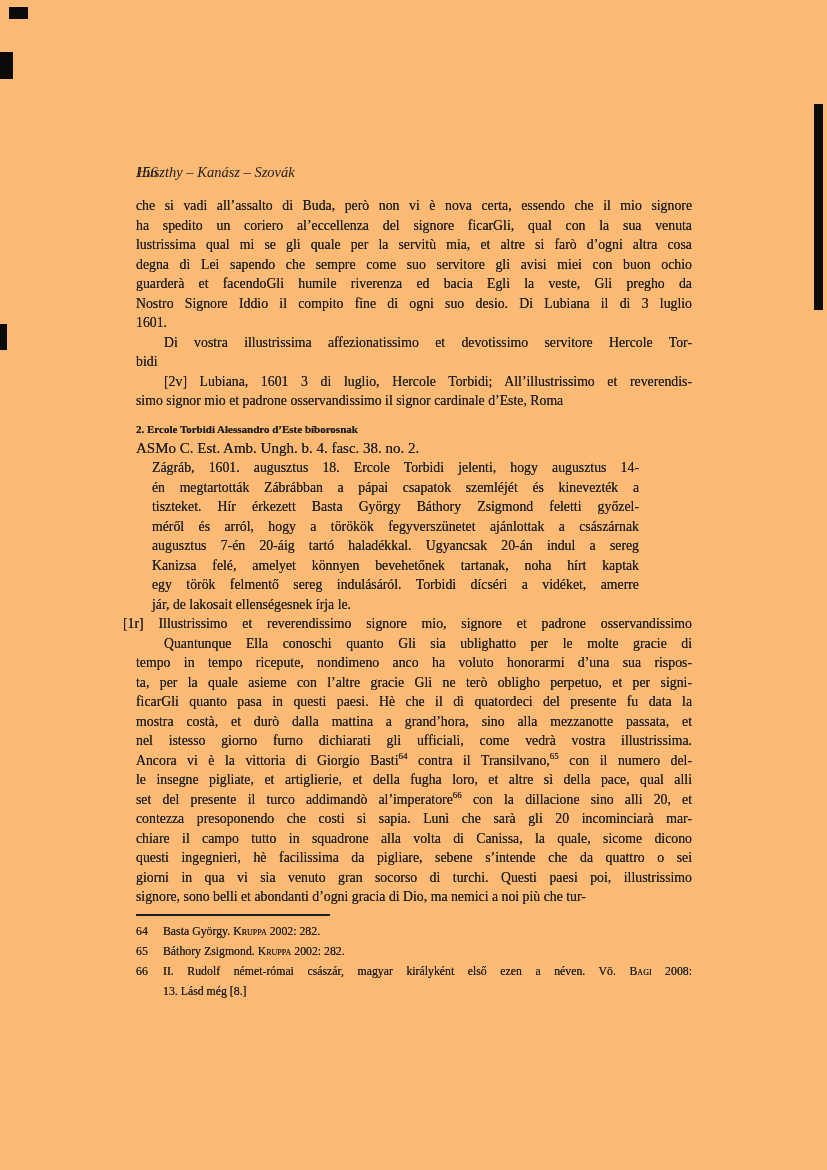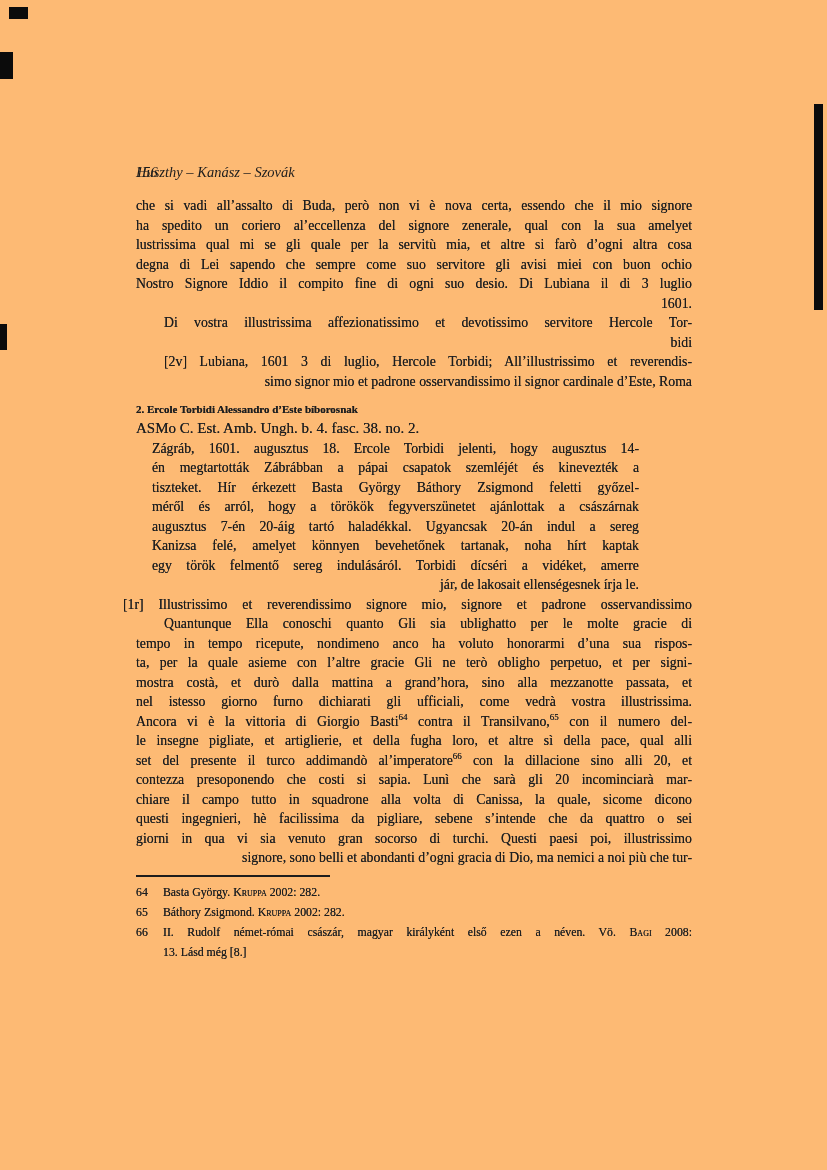--- a/index.html
+++ b/index.html
@@ -76,7 +76,7 @@
     <div id="content">
         <div class="block">
           <div class="ln j">che si vadi all’assalto di Buda, però non vi è nova certa, essendo che il mio signore</div>
-          <div class="ln j">ha spedito un coriero al’eccellenza del signore zenerale, qual con la sua amelyet</div>
+          <div class="ln j">ha spedito un coriero al’eccellenza del signore ficarGli, qual con la sua venuta</div>
           <div class="ln j">lustrissima qual mi se gli quale per la servitù mia, et altre si farò d’ogni altra cosa</div>
           <div class="ln j">degna di Lei sapendo che sempre come suo servitore gli avisi miei con buon ochio</div>
           <div class="ln j">Nostro Signore Iddio il compito fine di ogni suo desio. Di Lubiana il di 3 luglio</div>

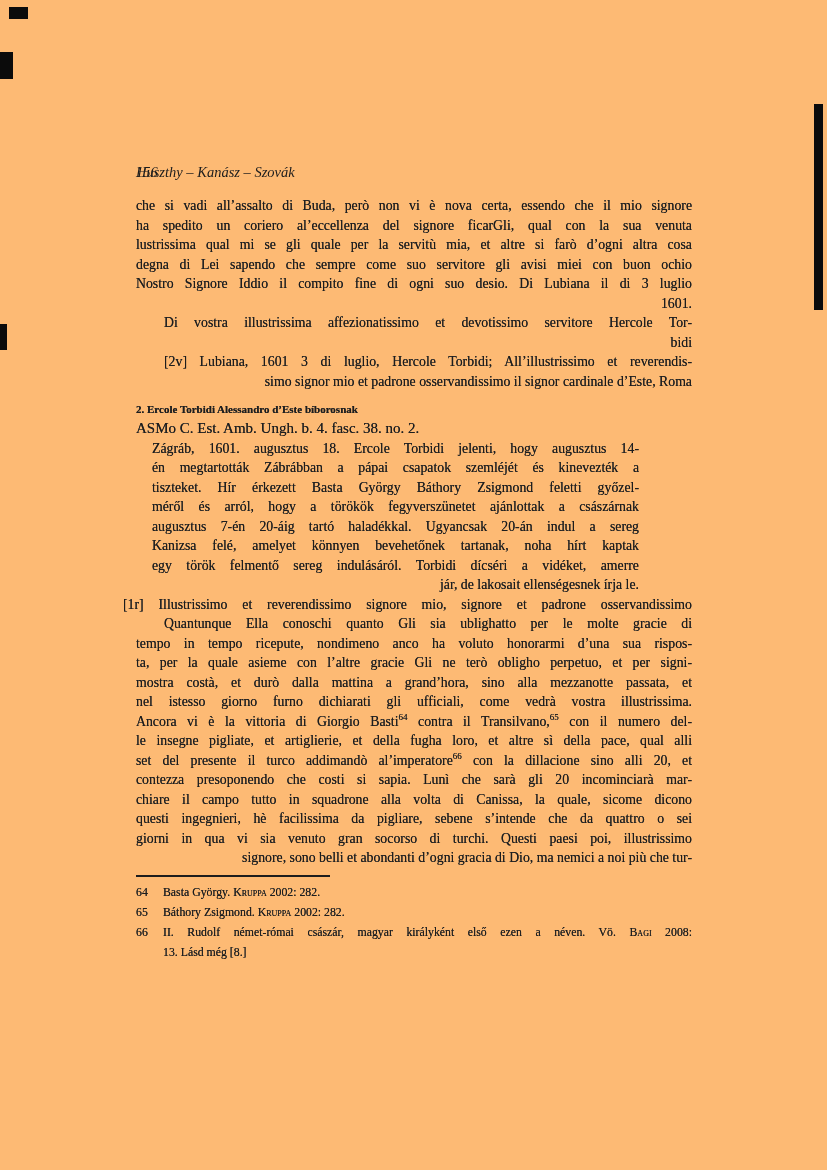--- a/index.html
+++ b/index.html
@@ -79,6 +79,7 @@
           <div class="ln j">ha spedito un coriero al’eccellenza del signore ficarGli, qual con la sua venuta</div>
           <div class="ln j">lustrissima qual mi se gli quale per la servitù mia, et altre si farò d’ogni altra cosa</div>
           <div class="ln j">degna di Lei sapendo che sempre come suo servitore gli avisi miei con buon ochio</div>
+          <div class="ln j">guarderà et facendoGli humile riverenza ed bacia Egli la veste, Gli pregho da</div>
           <div class="ln j">Nostro Signore Iddio il compito fine di ogni suo desio. Di Lubiana il di 3 luglio</div>
           <div class="ln">1601.</div>
         </div>

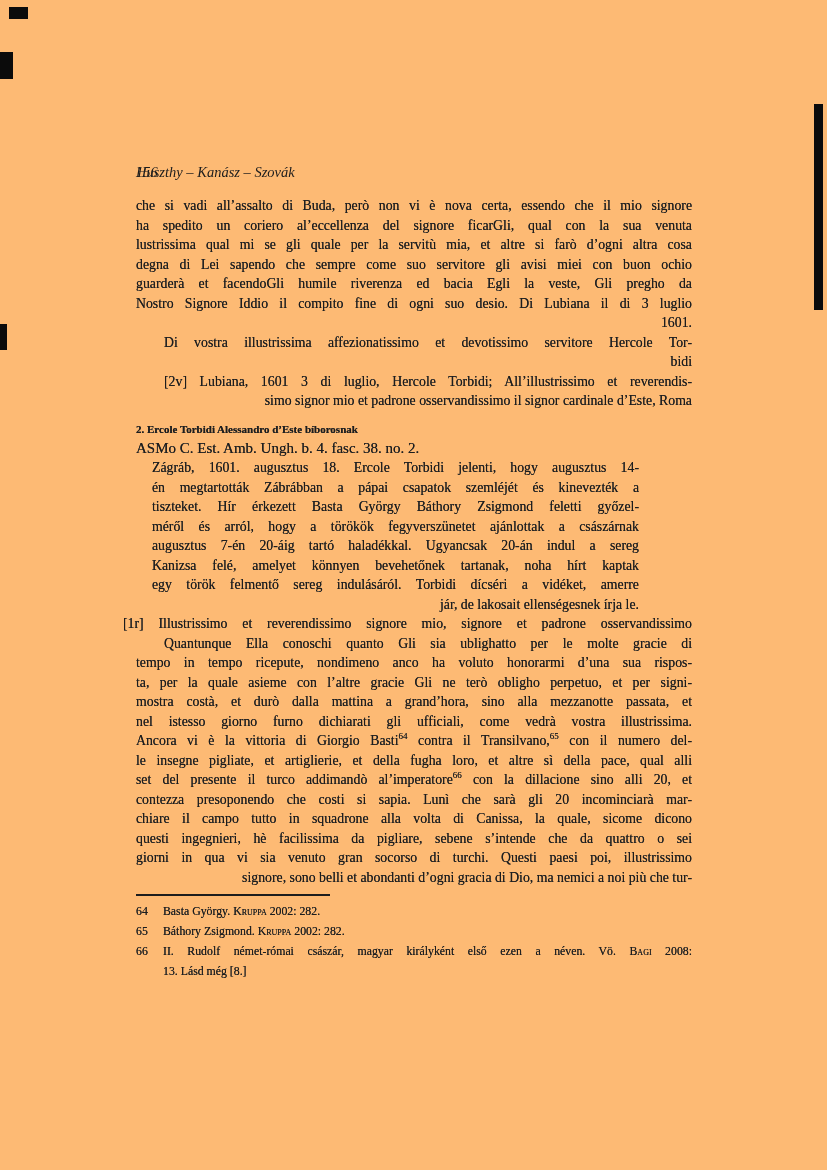--- a/index.html
+++ b/index.html
@@ -31,7 +31,6 @@
   .ln{
     font-size:13.8px;line-height:19.5px;
     text-shadow:0 0 0.3px #3a3a3a;
-    text-align:right;
   }
   .ln.j{text-align:justify;text-align-last:justify;}
   .ln.indent{padding-left:28px;}

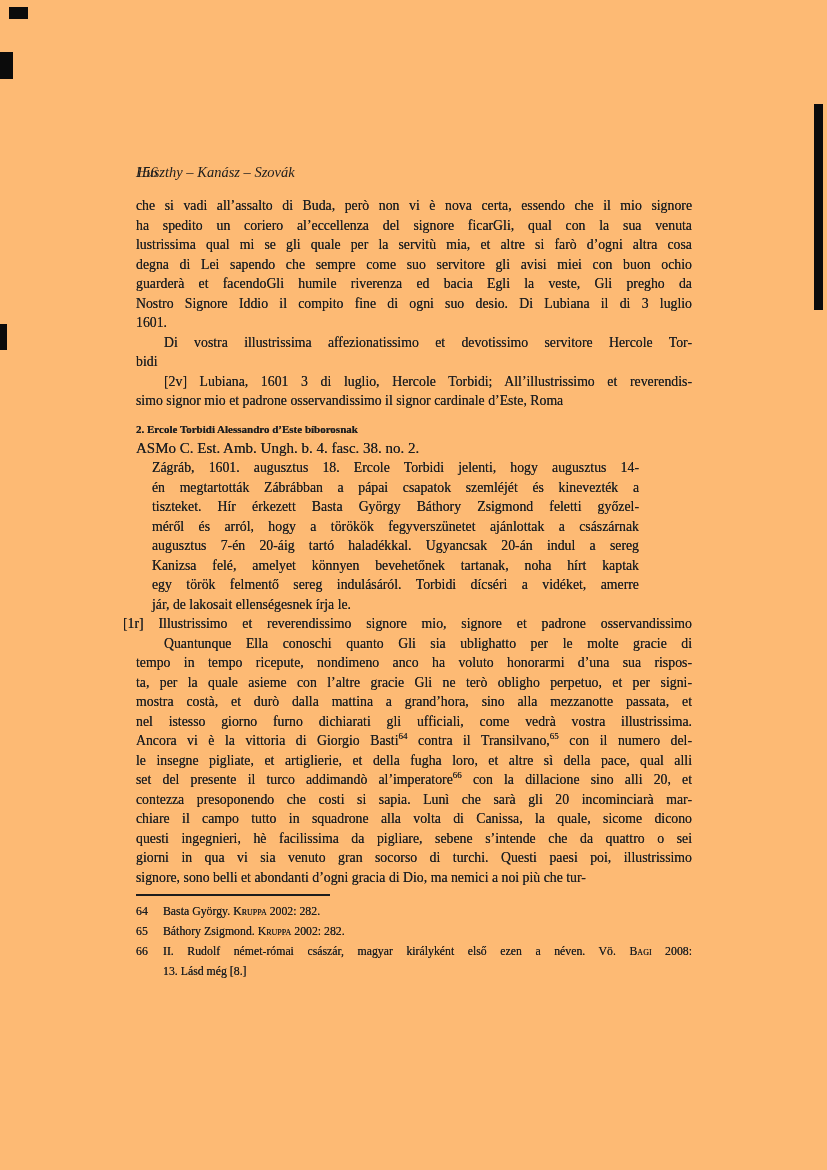--- a/index.html
+++ b/index.html
@@ -107,6 +107,7 @@
           <div class="ln j indent">Quantunque Ella conoschi quanto Gli sia ublighatto per le molte gracie di</div>
           <div class="ln j">tempo in tempo ricepute, nondimeno anco ha voluto honorarmi d’una sua rispos-</div>
           <div class="ln j">ta, per la quale asieme con l’altre gracie Gli ne terò obligho perpetuo, et per signi-</div>
+          <div class="ln j">ficarGli quanto pasa in questi paesi. Hè che il dì quatordeci del presente fu data la</div>
           <div class="ln j">mostra costà, et durò dalla mattina a grand’hora, sino alla mezzanotte passata, et</div>
           <div class="ln j">nel istesso giorno furno dichiarati gli ufficiali, come vedrà vostra illustrissima.</div>
           <div class="ln j">Ancora vi è la vittoria di Giorgio Basti<sup>64</sup> contra il Transilvano,<sup>65</sup> con il numero del-</div>

